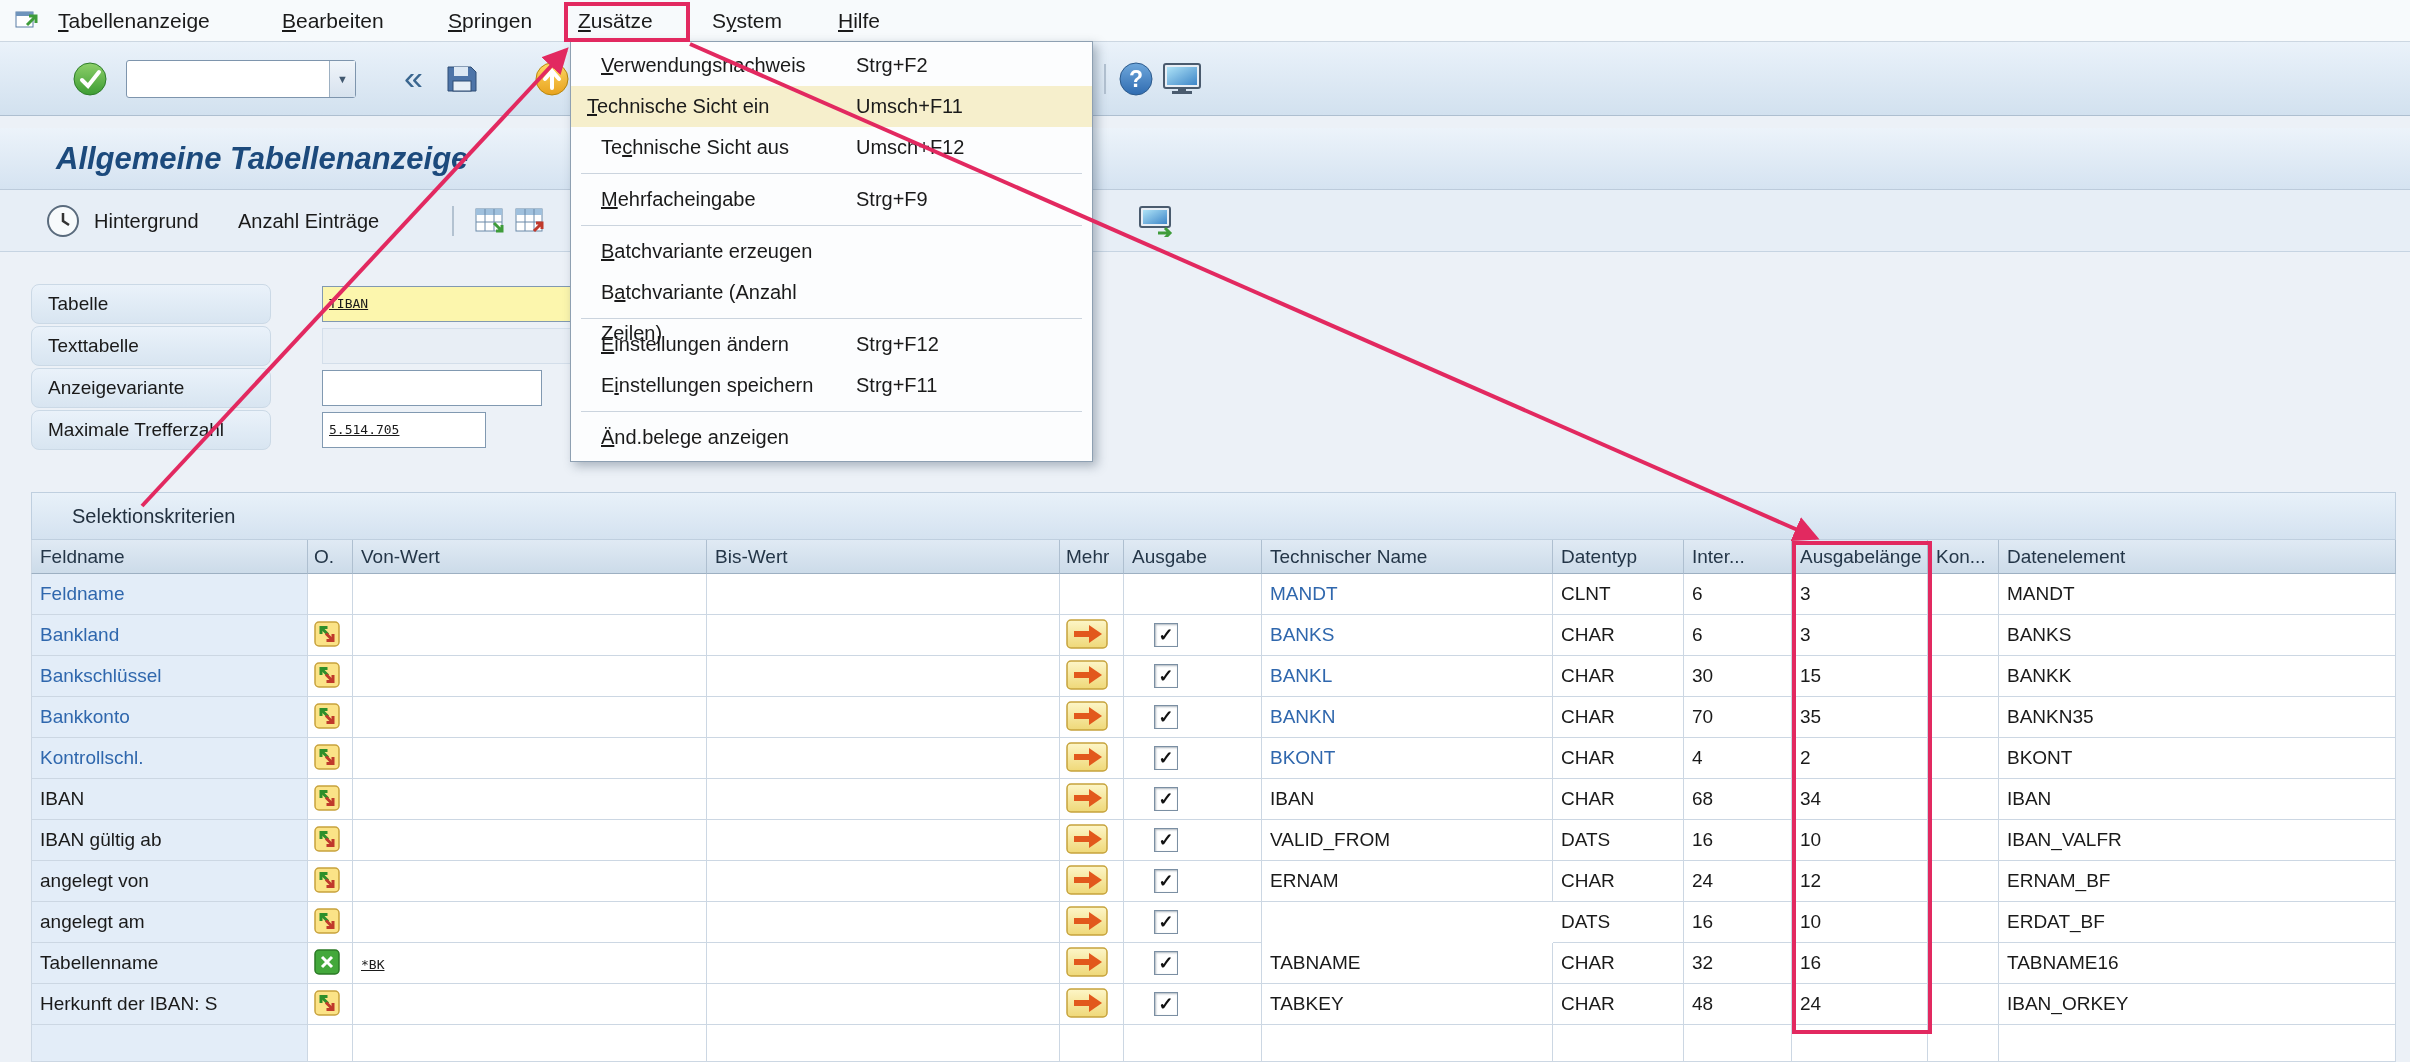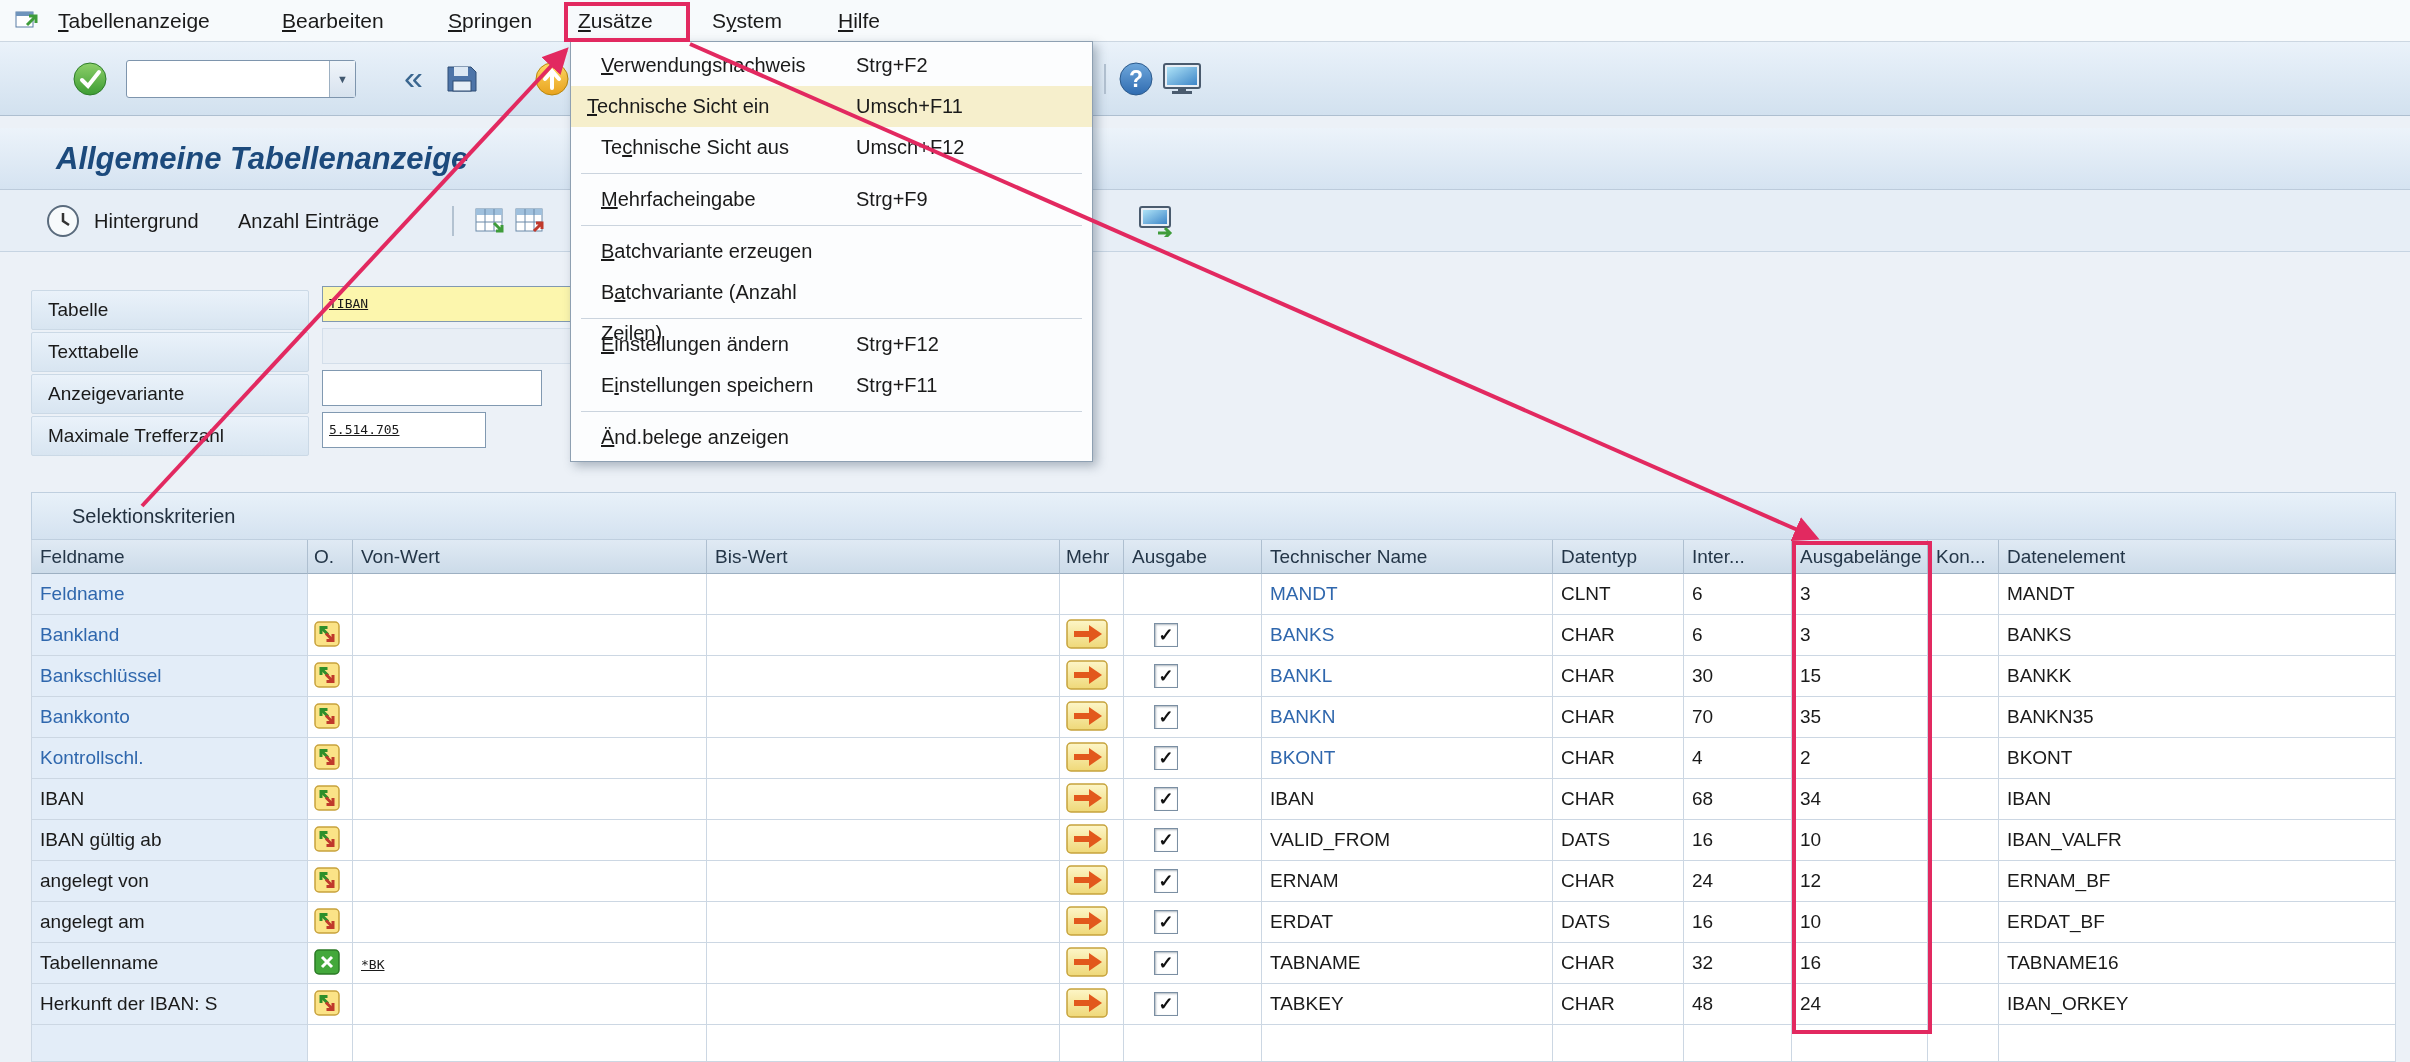--- a/index.html
+++ b/index.html
@@ -34,7 +34,7 @@
   .aticon{position:absolute;}
 
   
-  .lstrip{position:absolute;left:31px;width:278px;height:40px;background:linear-gradient(#eaf2fa,#d8e5f1);border:1px solid #cbd9e6;border-radius:2px;z-index:1;margin-top:6px;}
+  .lstrip{position:absolute;left:31px;width:240px;height:40px;background:linear-gradient(#eaf2fa,#d8e5f1);border:1px solid #cbd9e6;border-radius:8px;z-index:1;}
   .lstrip span{position:absolute;left:16px;line-height:38px;font-size:19px;}
   .field{position:absolute;z-index:1;height:36px;border:1px solid #8199b1;background:#fff;padding-left:6px;line-height:33px;}
   .f-tab{left:322px;top:286px;width:332px;background:#fcf6ad;}

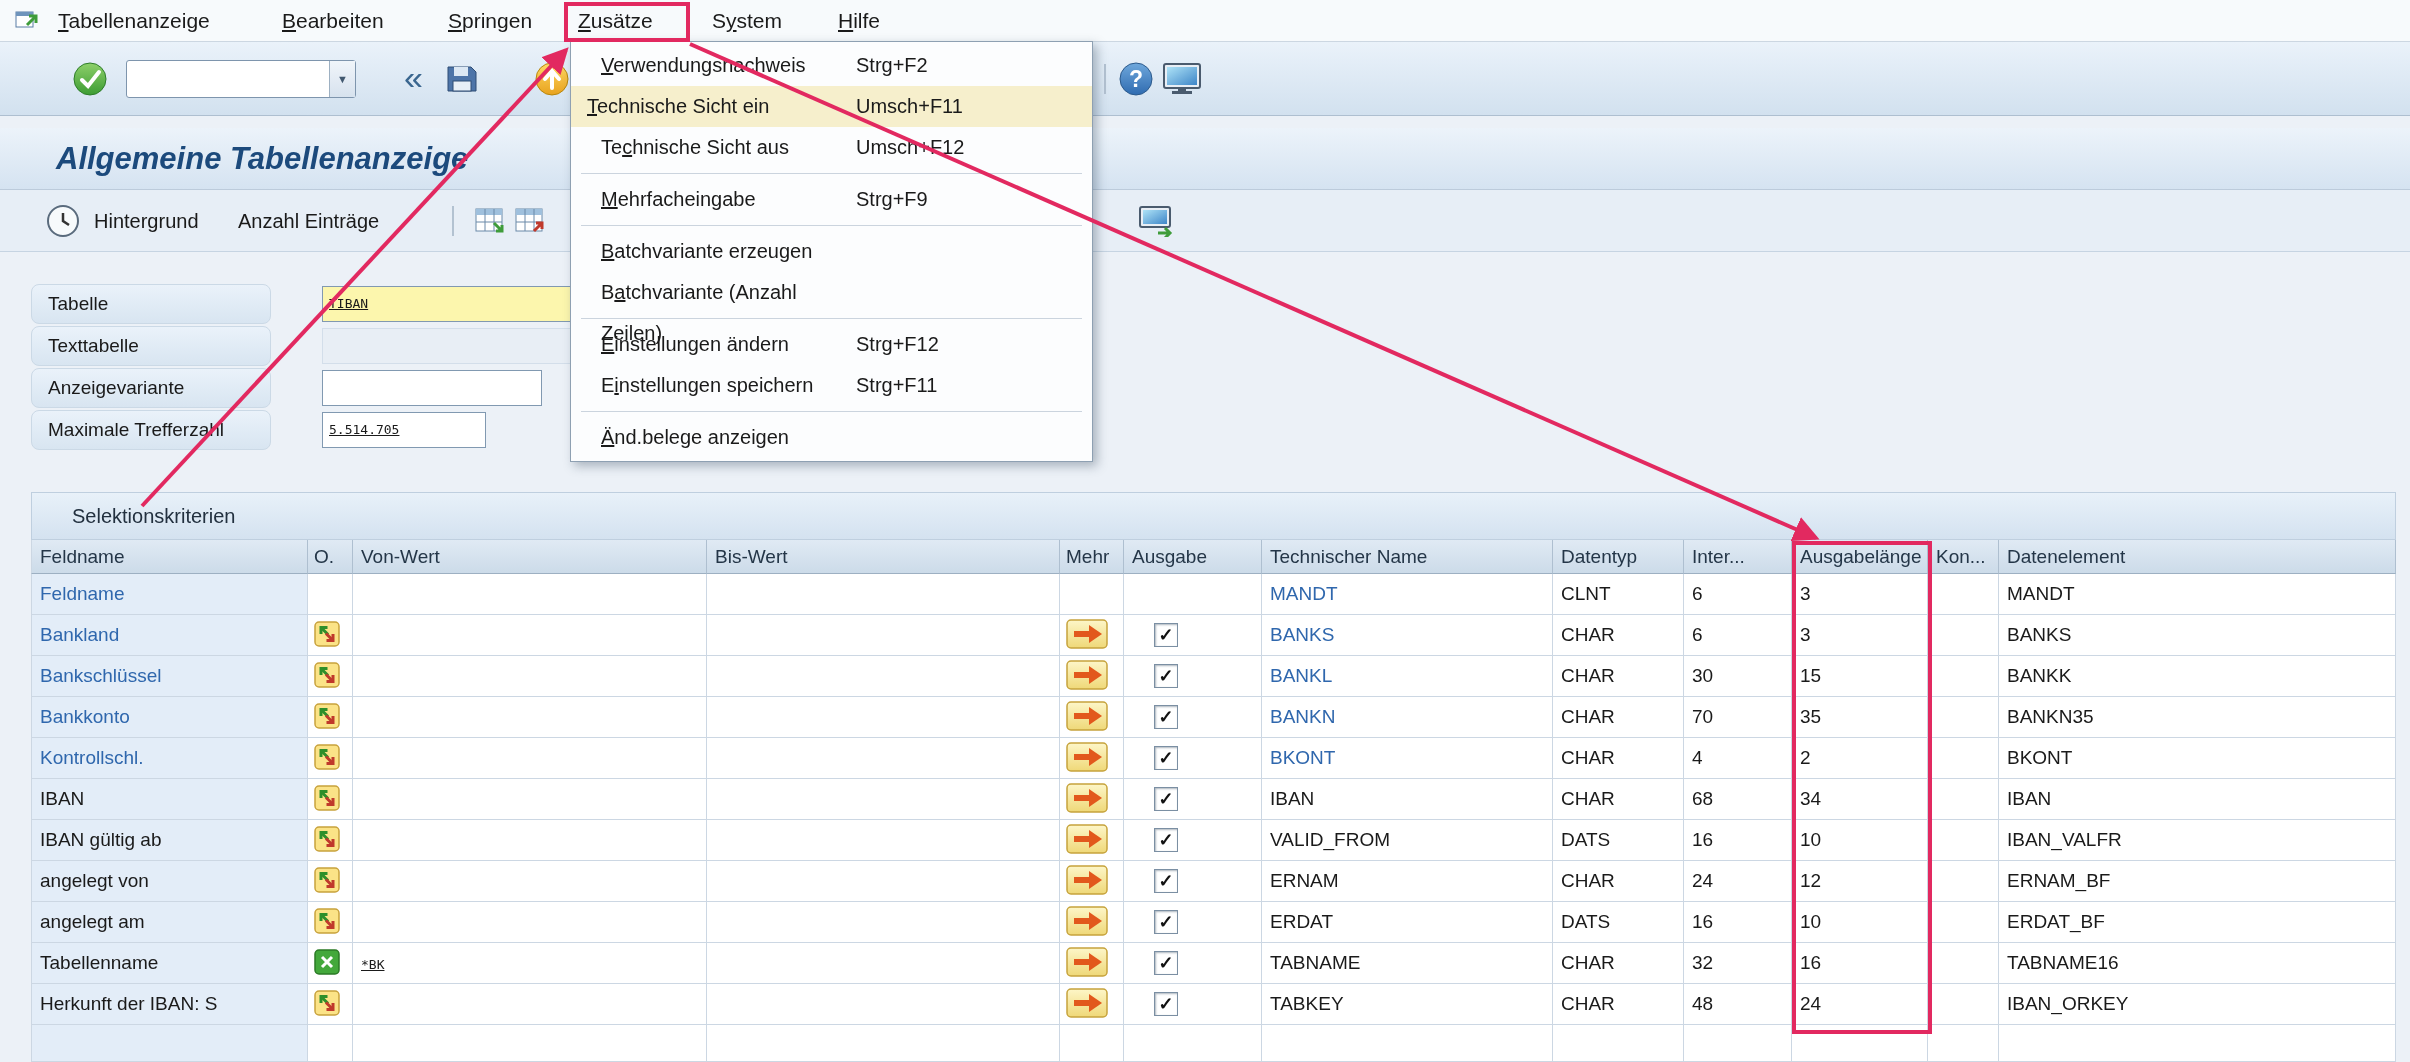--- a/index.html
+++ b/index.html
@@ -420,7 +420,6 @@
               <use href="#icoMehr"></use>
             </svg></span></div>
       <div class="c ca"><span class="chk"><span>✓</span></span></div>
-      <div class="c ct"><span>ERDAT</span></div>
       <div class="c cd">DATS</div>
       <div class="c ci">16</div>
       <div class="c cl">10</div>

